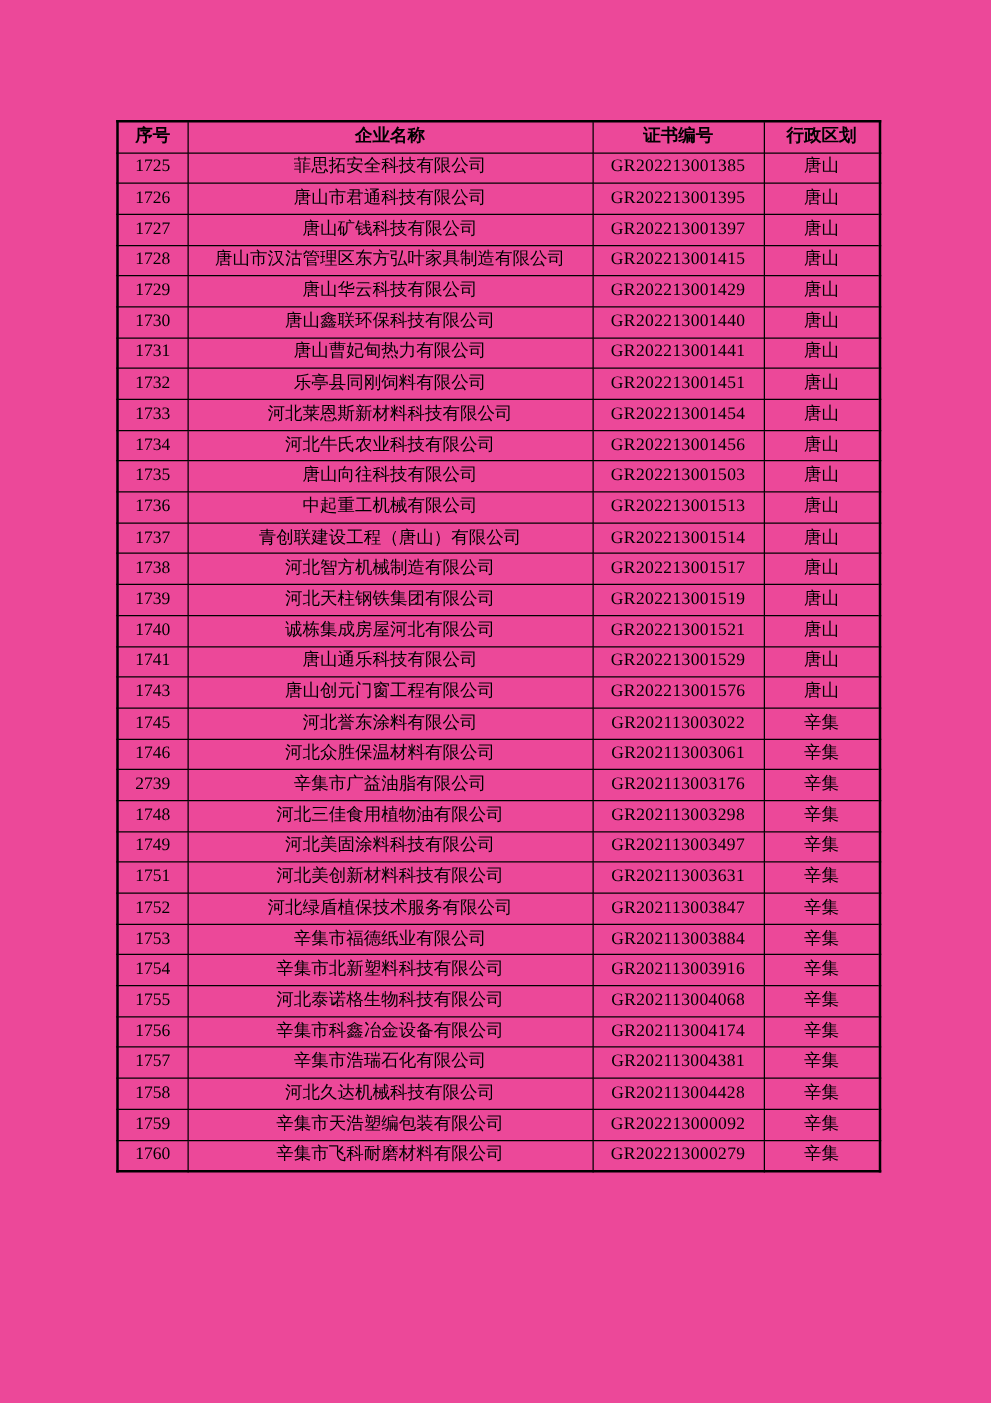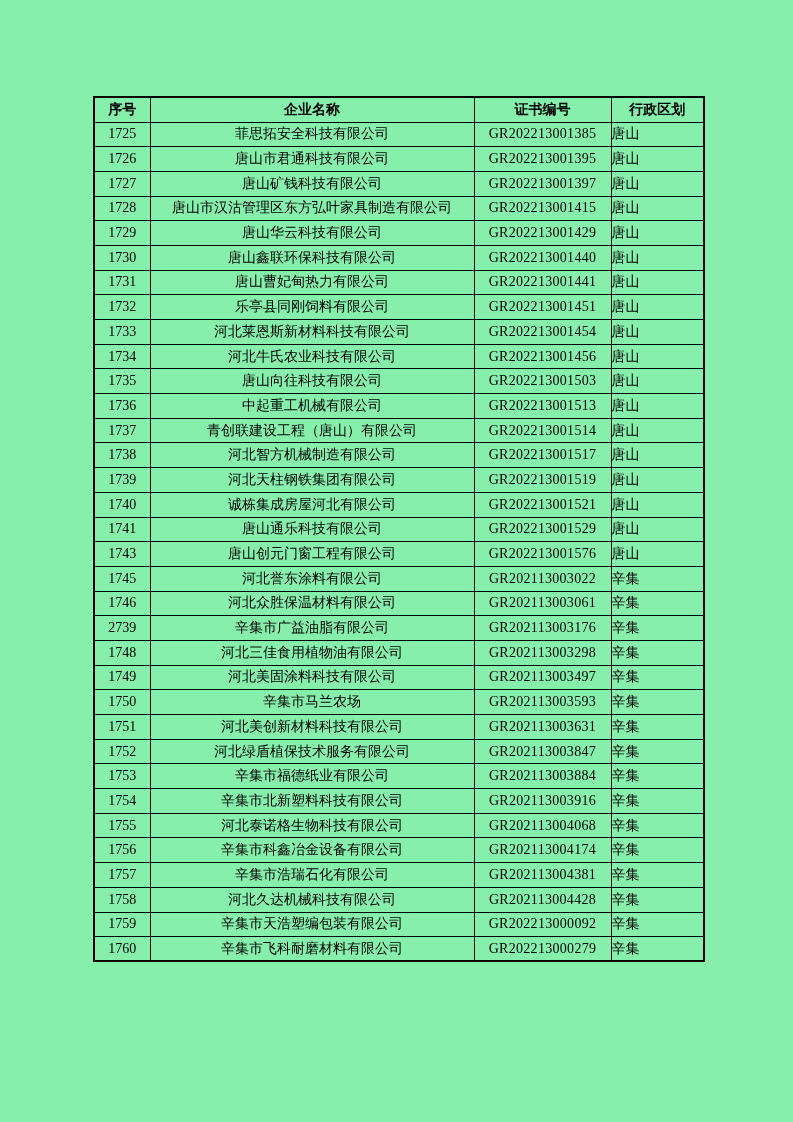--- a/index.html
+++ b/index.html
@@ -20,7 +20,7 @@
     top: 0;
     width: 793px;
     height: 1122px;
-    background: #86efac;
+    background: #ec4899;
   }
   table.cert-table {
     position: absolute;

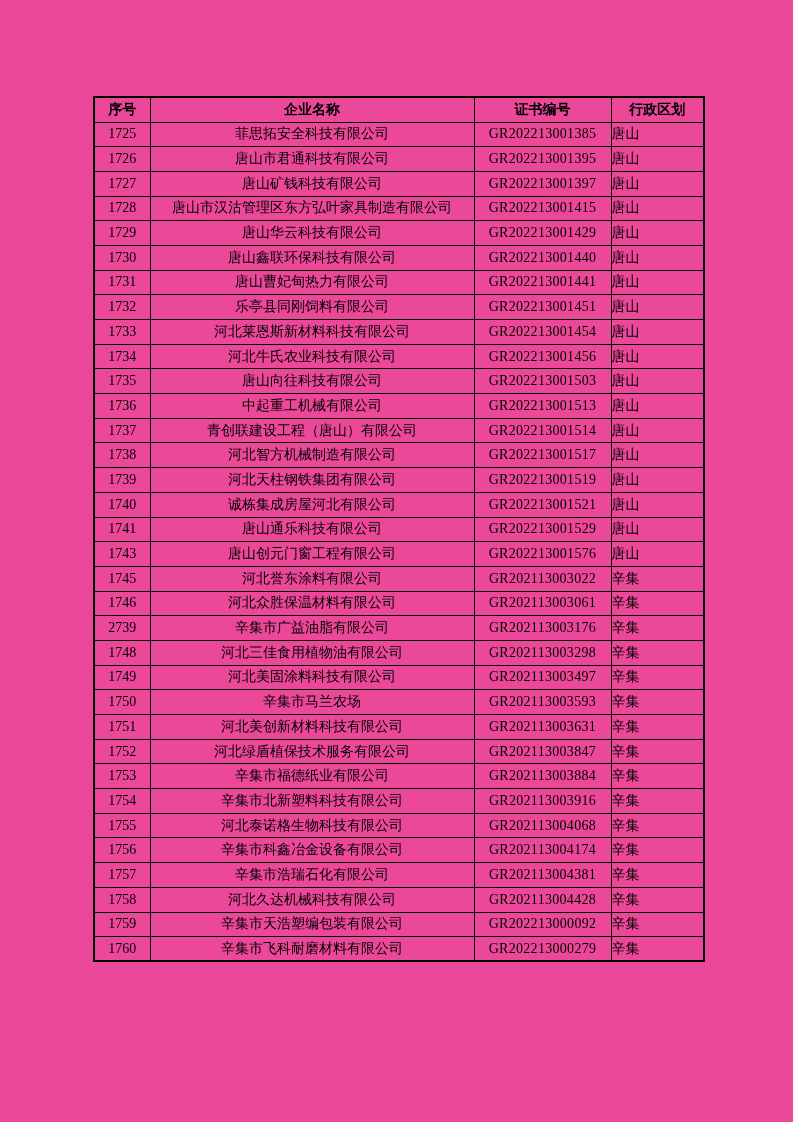--- a/index.html
+++ b/index.html
@@ -65,6 +65,7 @@
     letter-spacing: 0.3px;
   }
   td.col-region {
+    text-align: center;
     margin-left: 43px;
   }
 </style>

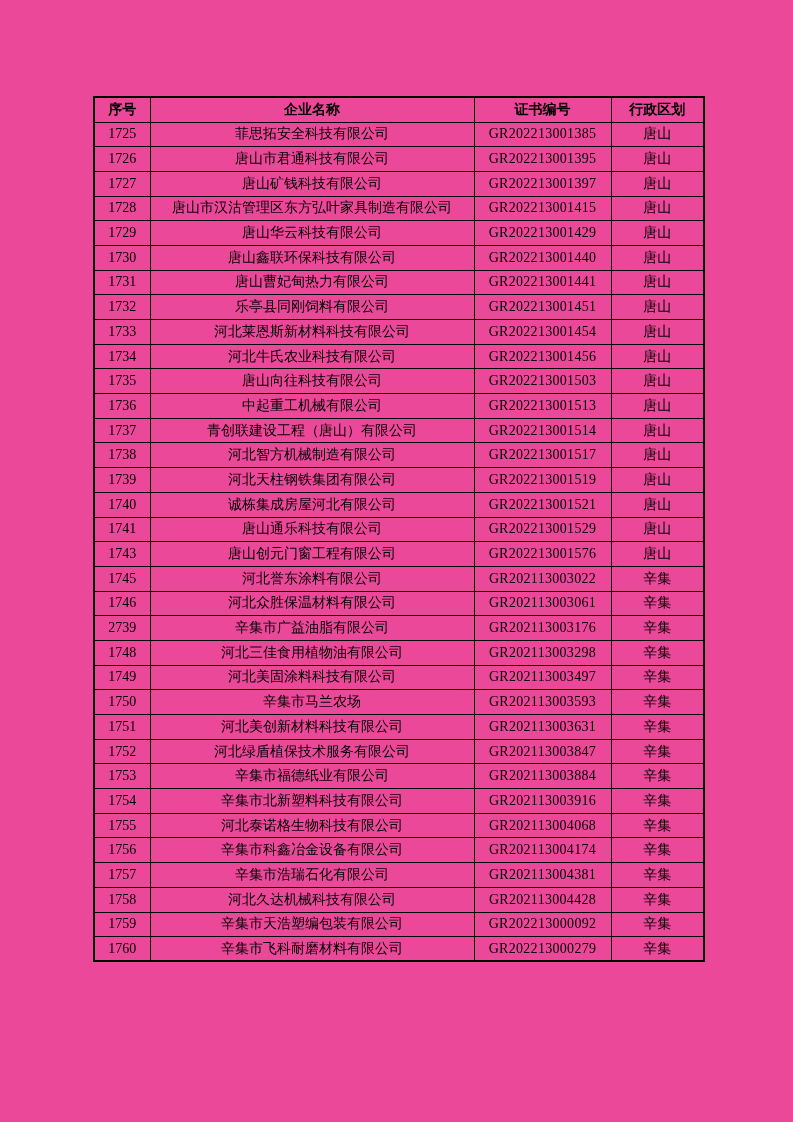--- a/index.html
+++ b/index.html
@@ -252,12 +252,6 @@
     <td class="col-region">辛集</td>
   </tr>
 
-  <tr>
-    <td class="col-no">1750</td>
-    <td class="col-company">辛集市马兰农场</td>
-    <td class="col-cert">GR202113003593</td>
-    <td class="col-region">辛集</td>
-  </tr>
 
   <tr>
     <td class="col-no">1751</td>

